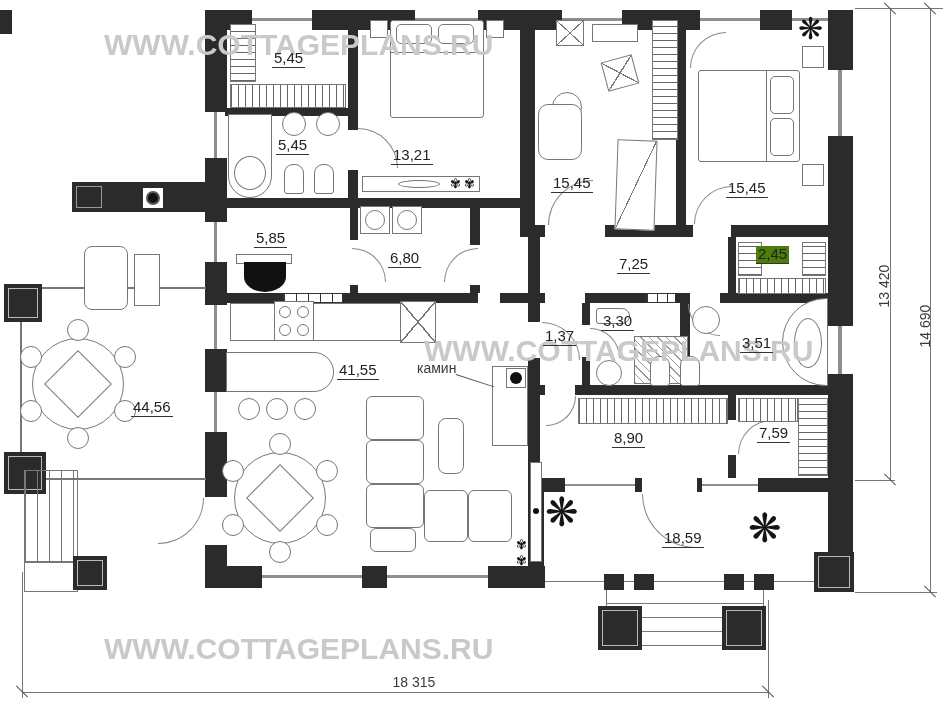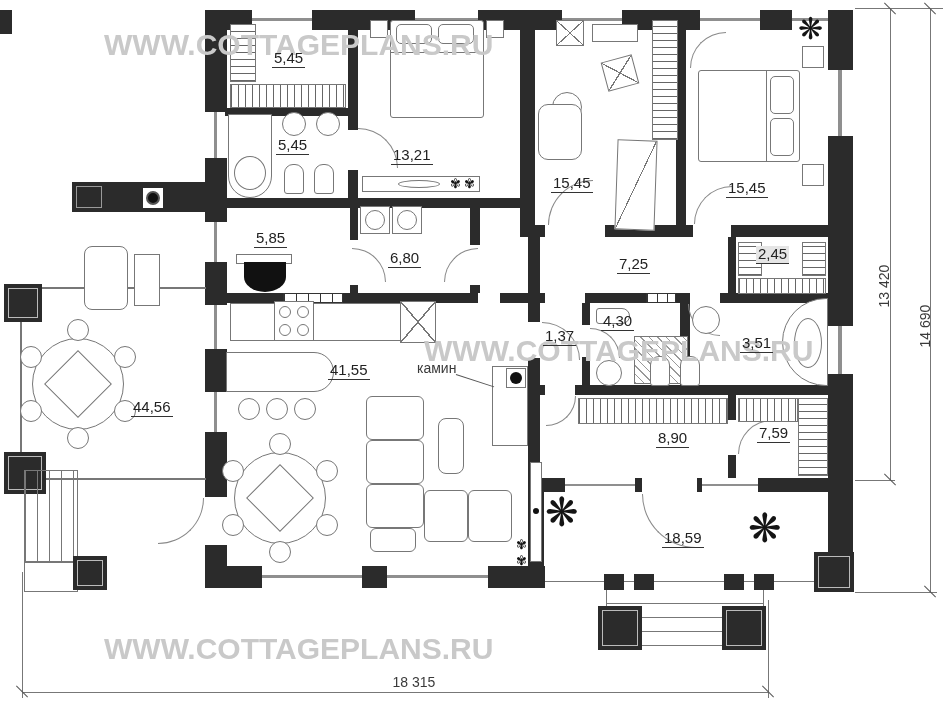--- a/index.html
+++ b/index.html
@@ -261,7 +261,7 @@
   <div class="lbl" style="left:254px;top:230px;">5,85</div>
   <div class="lbl" style="left:388px;top:250px;">6,80</div>
   <div class="lbl" style="left:617px;top:256px;">7,25</div>
-  <div class="lbl" style="left:756px;top:246px;background:#e5e5e5;">2,45</div>
+  <div class="lbl" style="left:756px;top:246px;background:#4d7c0f;">2,45</div>
   <div class="lbl" style="left:543px;top:328px;">1,37</div>
   <div class="lbl" style="left:601px;top:313px;">4,30</div>
   <div class="lbl" style="left:740px;top:335px;">3,51</div>

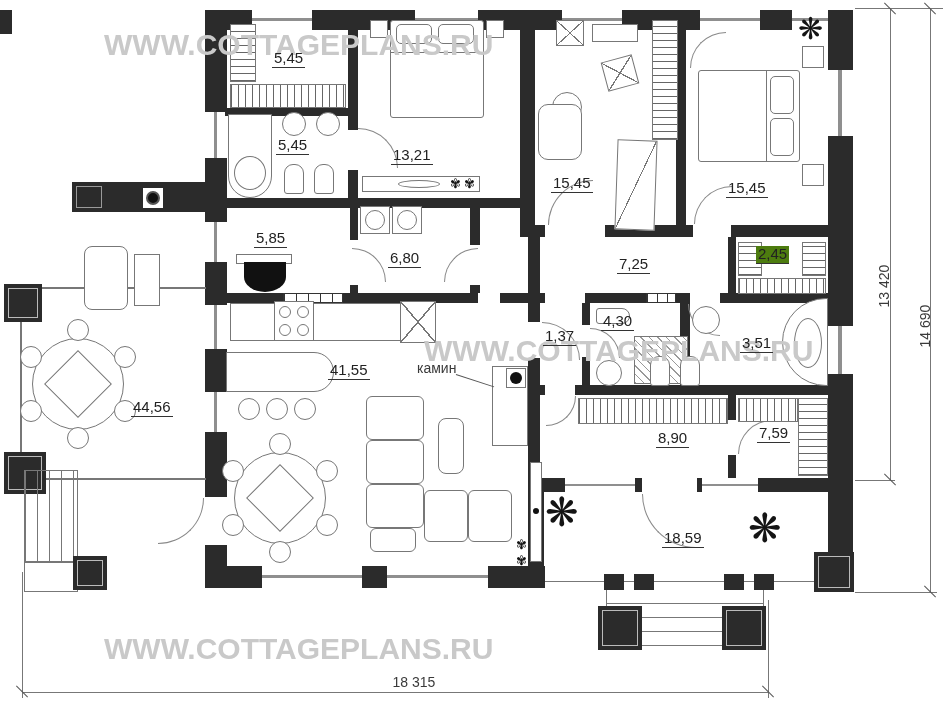--- a/index.html
+++ b/index.html
@@ -263,7 +263,7 @@
   <div class="lbl" style="left:617px;top:256px;">7,25</div>
   <div class="lbl" style="left:756px;top:246px;background:#4d7c0f;">2,45</div>
   <div class="lbl" style="left:543px;top:328px;">1,37</div>
-  <div class="lbl" style="left:601px;top:313px;">4,30</div>
+  <div class="lbl" style="left:601px;top:313px;">3,30</div>
   <div class="lbl" style="left:740px;top:335px;">3,51</div>
   <div class="lbl" style="left:328px;top:362px;">41,55</div>
   <div class="lbl" style="left:131px;top:399px;">44,56</div>

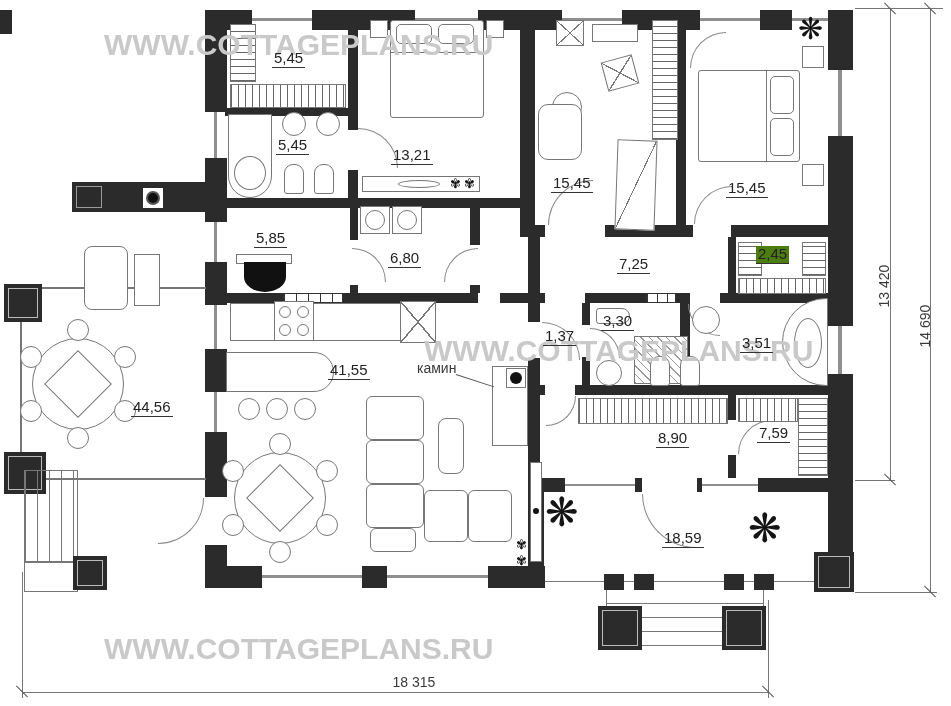--- a/index.html
+++ b/index.html
@@ -265,7 +265,7 @@
   <div class="lbl" style="left:543px;top:328px;">1,37</div>
   <div class="lbl" style="left:601px;top:313px;">3,30</div>
   <div class="lbl" style="left:740px;top:335px;">3,51</div>
-  <div class="lbl" style="left:328px;top:362px;">41,55</div>
+  <div class="lbl" style="left:337px;top:362px;">41,55</div>
   <div class="lbl" style="left:131px;top:399px;">44,56</div>
   <div class="lbl" style="left:612px;top:430px;margin-left:44px;">8,90</div>
   <div class="lbl" style="left:757px;top:425px;">7,59</div>

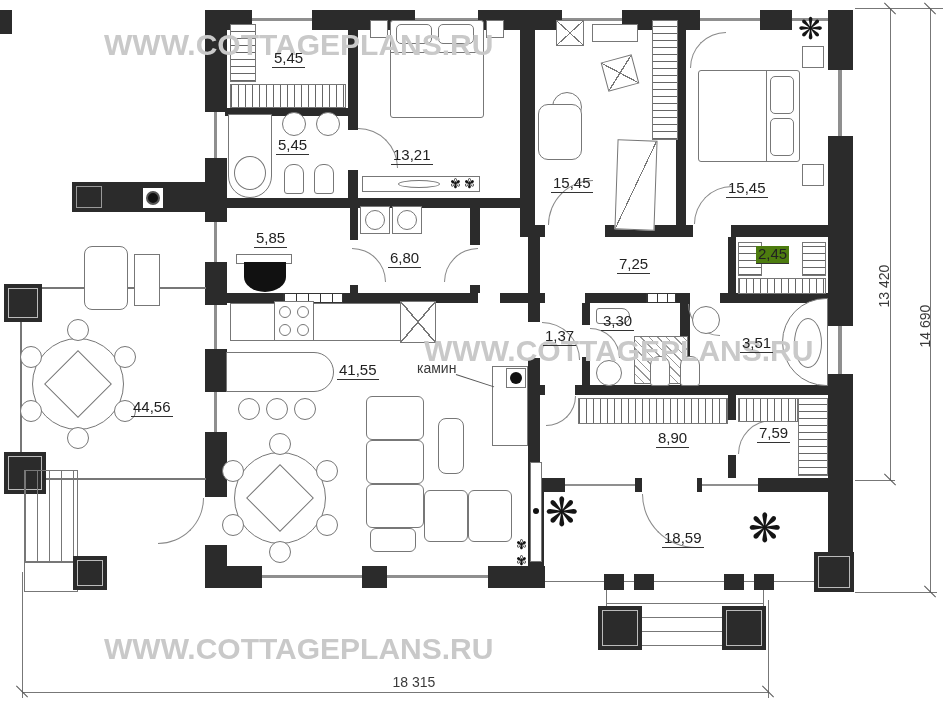--- a/index.html
+++ b/index.html
@@ -267,7 +267,7 @@
   <div class="lbl" style="left:740px;top:335px;">3,51</div>
   <div class="lbl" style="left:337px;top:362px;">41,55</div>
   <div class="lbl" style="left:131px;top:399px;">44,56</div>
-  <div class="lbl" style="left:612px;top:430px;margin-left:44px;">8,90</div>
+  <div class="lbl" style="left:612px;top:430px;">8,90</div>
   <div class="lbl" style="left:757px;top:425px;">7,59</div>
   <div class="lbl" style="left:662px;top:530px;">18,59</div>
 

